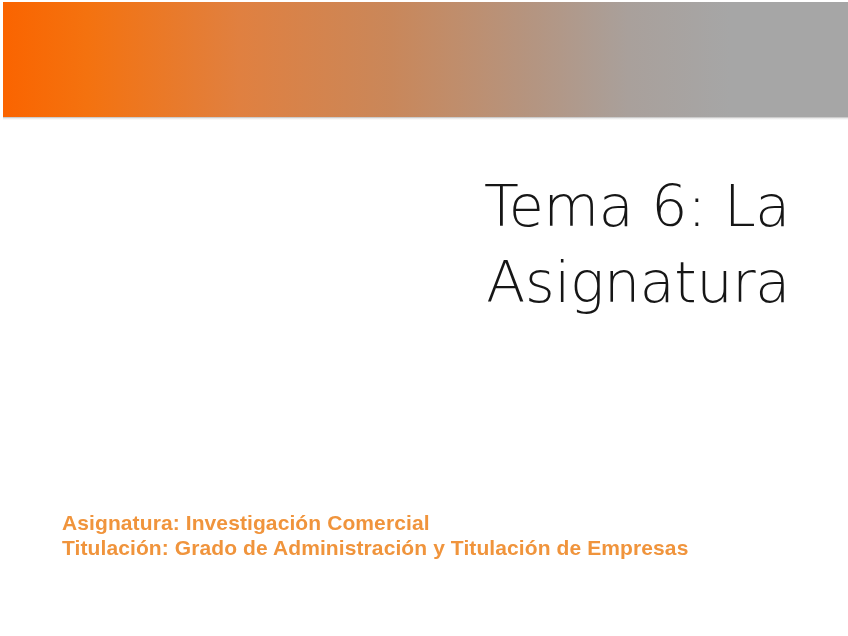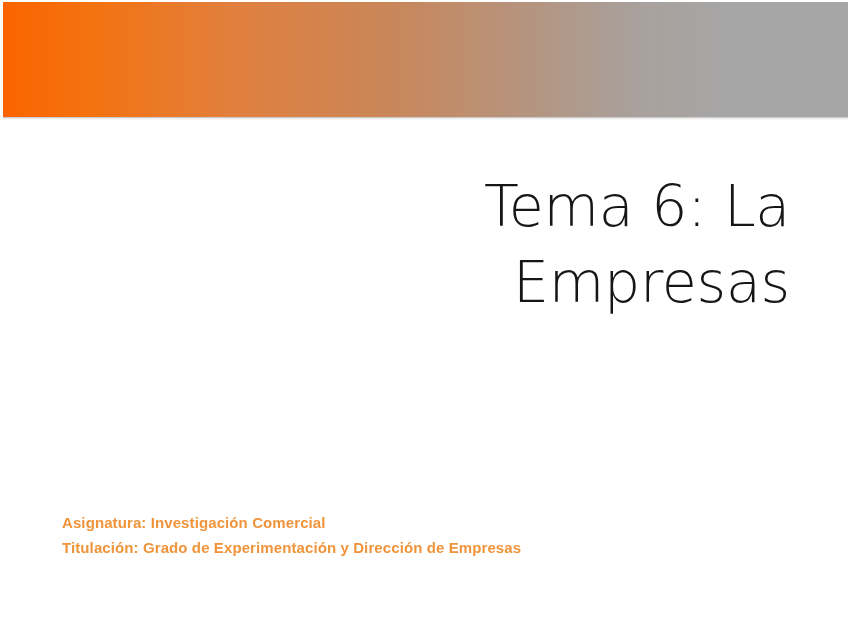--- a/index.html
+++ b/index.html
@@ -103,7 +103,7 @@
 
   <div class="title-block">
     <span class="title-line">Tema 6: La</span>
-    <span class="title-line">Empresas</span>
+    <span class="title-line">Asignatura</span>
   </div>
 
   <div class="subtitle-block">

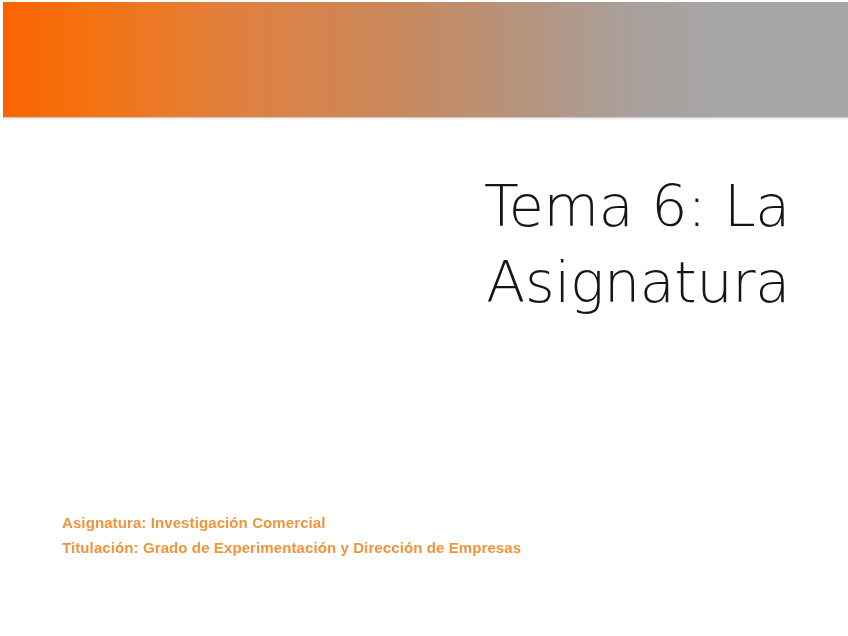--- a/index.html
+++ b/index.html
@@ -86,7 +86,7 @@
     display: block;
     color: #f0943c;
     font-family: "Liberation Sans", "DejaVu Sans", sans-serif;
-    font-size: 15px;
+    font-size: 21px;
     font-weight: bold;
     line-height: 25px;
     letter-spacing: 0.1px;

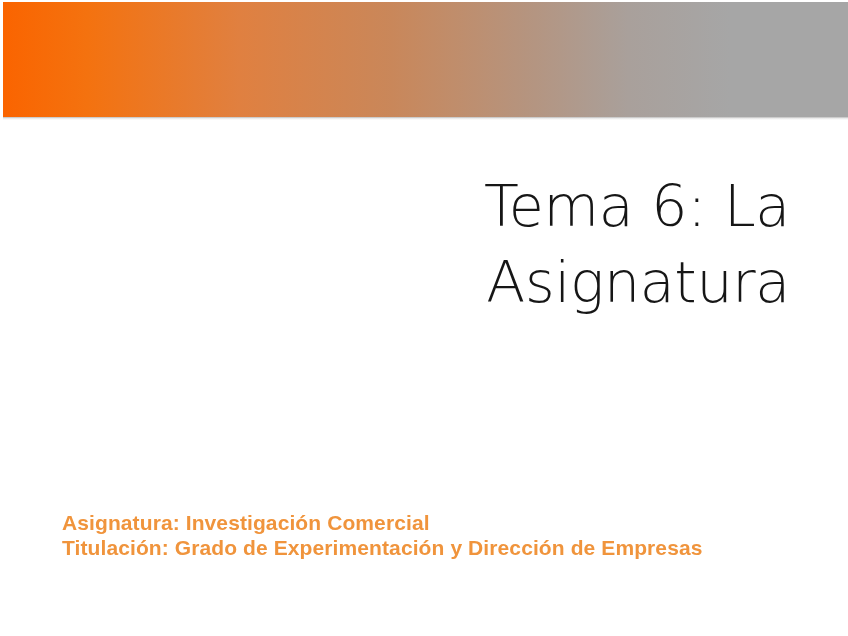--- a/index.html
+++ b/index.html
@@ -108,7 +108,7 @@
 
   <div class="subtitle-block">
     <span class="subtitle-line">Asignatura: Investigación Comercial</span>
-    <span class="subtitle-line">Titulación: Grado de Experimentación y Dirección de Empresas</span>
+    <span class="subtitle-line">Titulación: Grado de Administración y Titulación de Empresas</span>
   </div>
 
 </div>

